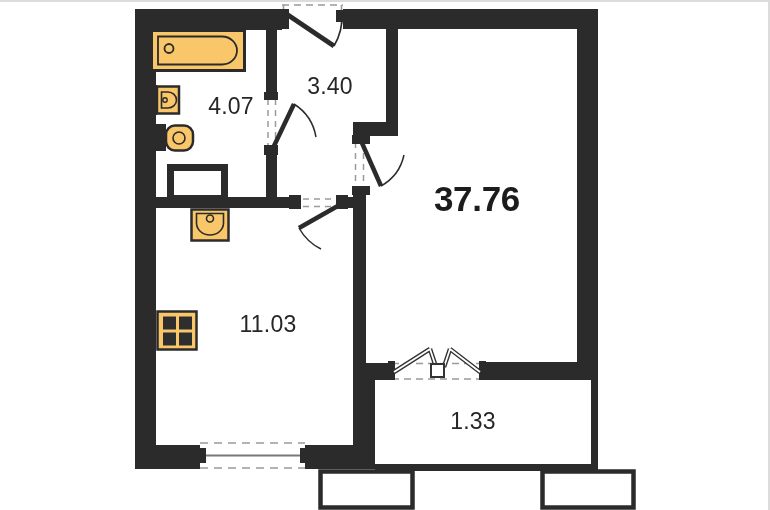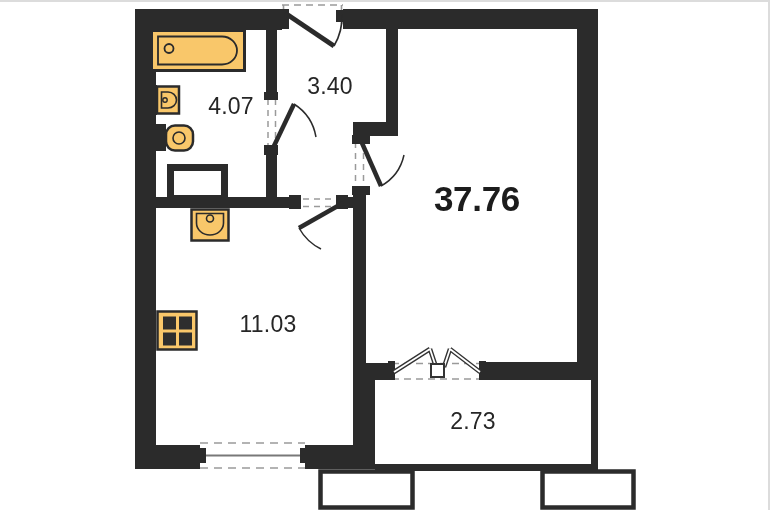--- a/index.html
+++ b/index.html
@@ -175,7 +175,7 @@
   <div class="lbl" style="left:330px; top:84px;">3.40</div>
   <div class="lbl total" style="left:477px; top:197px;">37.76</div>
   <div class="lbl" style="left:262px; top:322px;margin-left:6px;">11.03</div>
-  <div class="lbl" style="left:473px; top:419px;">2.73</div>
+  <div class="lbl" style="left:473px; top:419px;">1.33</div>
 </div>
 
 </body></html>

